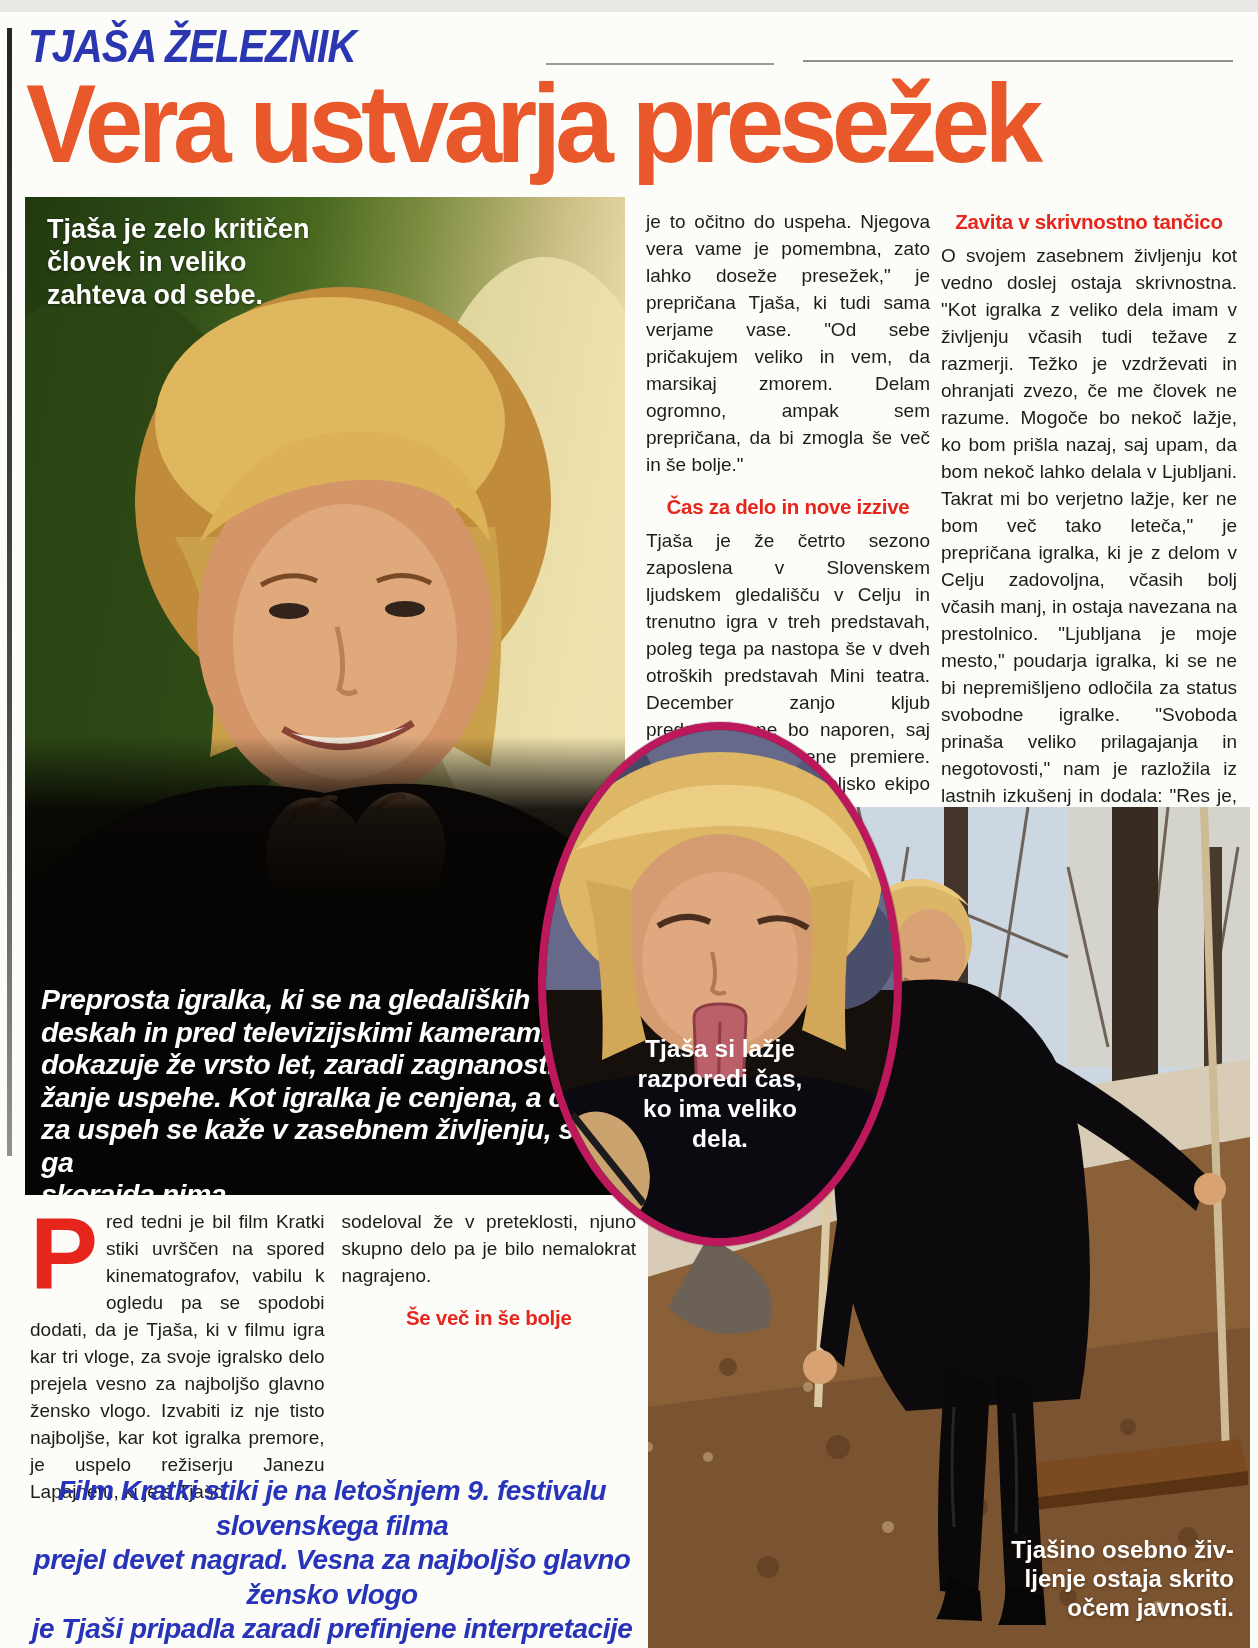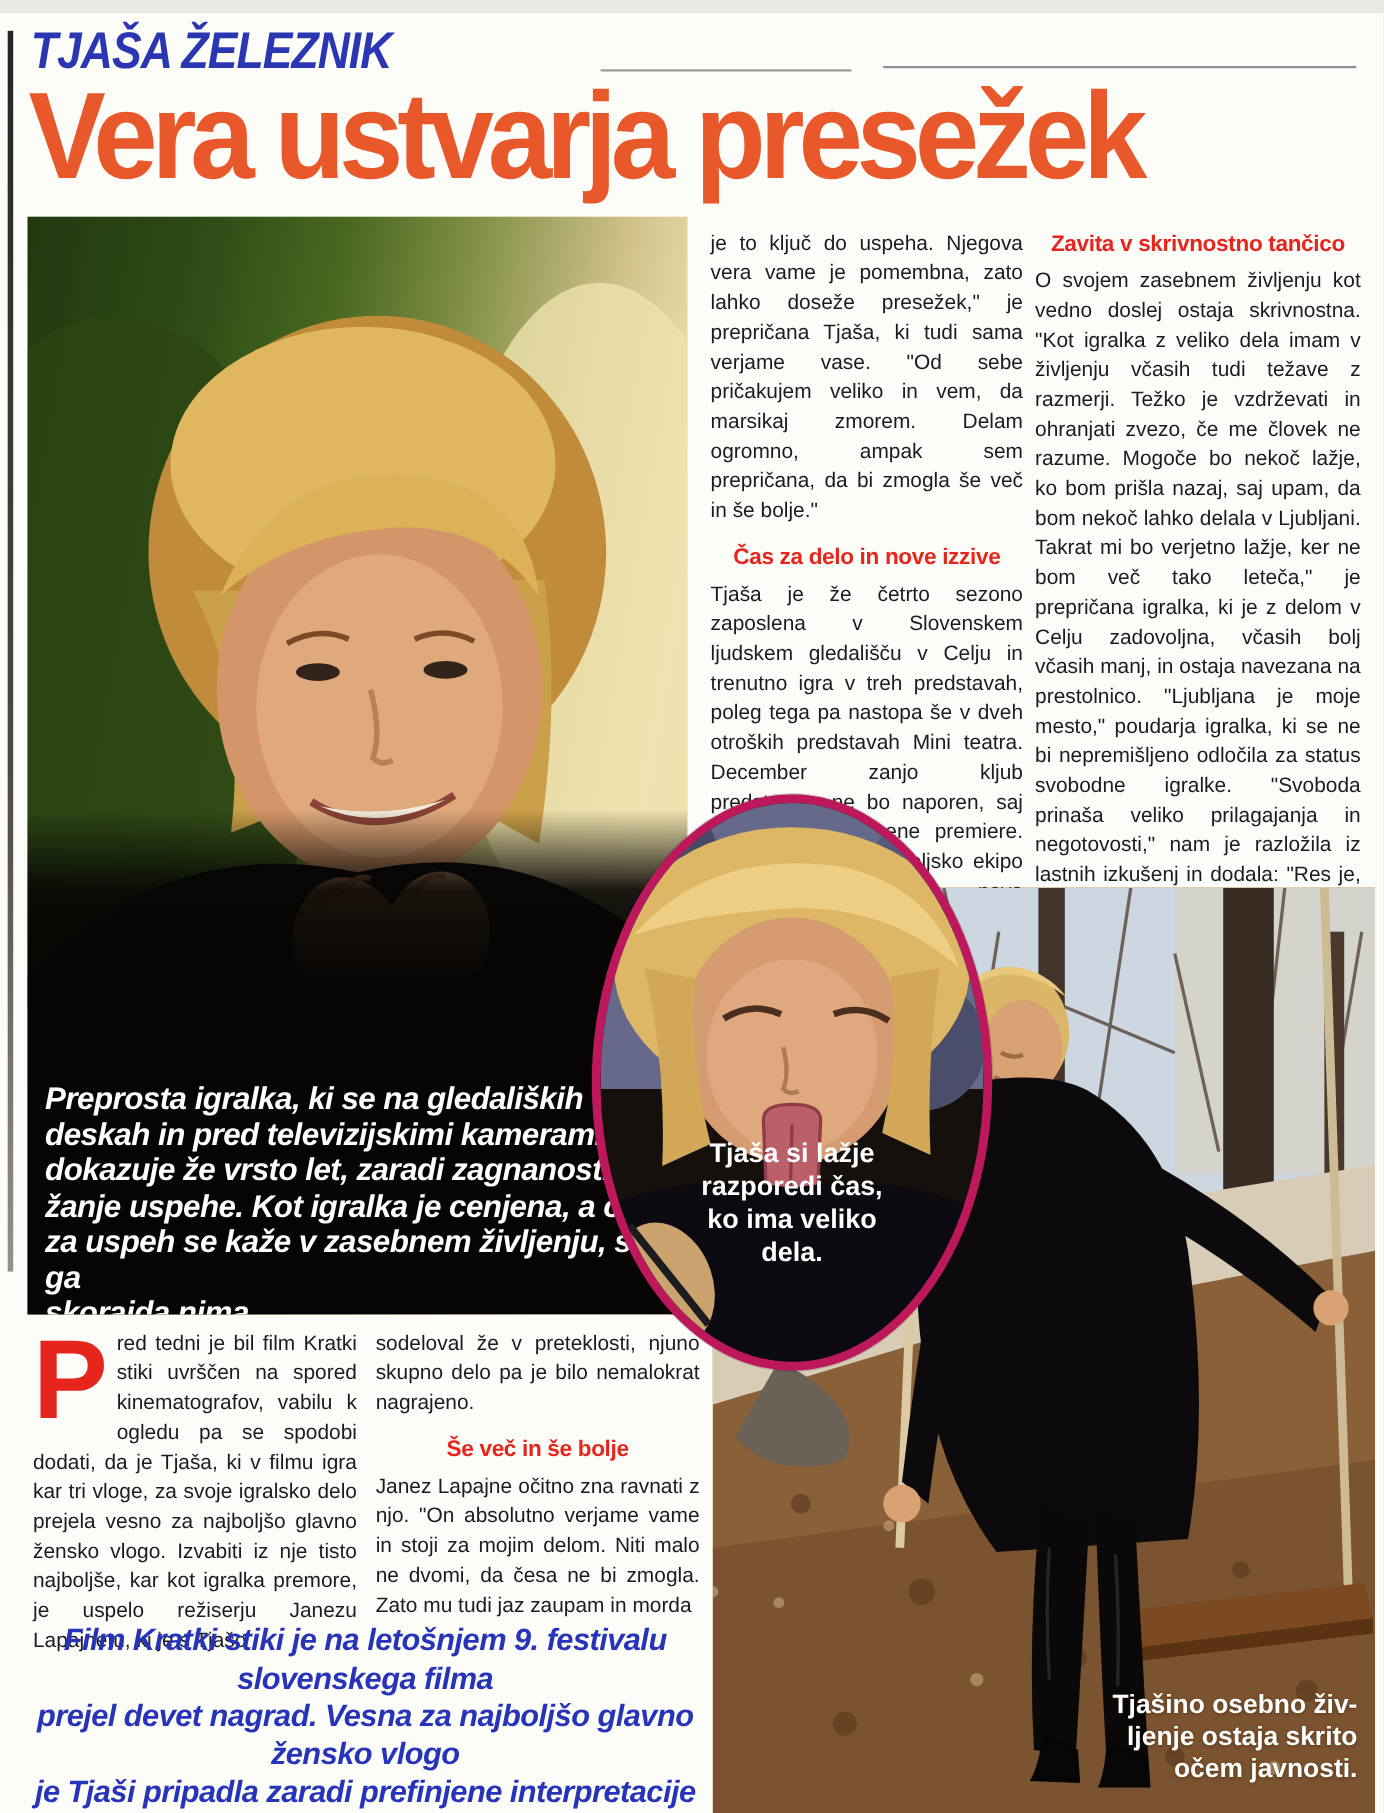--- a/index.html
+++ b/index.html
@@ -101,6 +101,9 @@
       <path d="M262,628 q18,-26 34,-20 M282,618 q16,-22 30,-16 M352,614 q14,-20 28,-14" stroke="#a96b43" stroke-width="5" fill="none"></path>
     </svg>
     <div class="pl-dark"></div>
+    <div class="pl-caption">Tjaša je zelo kritičen
+človek in veliko
+zahteva od sebe.</div>
     <div class="pl-standfirst">Preprosta igralka, ki se na gledaliških
 deskah in pred televizijskimi kamerami
 dokazuje že vrsto let, zaradi zagnanosti

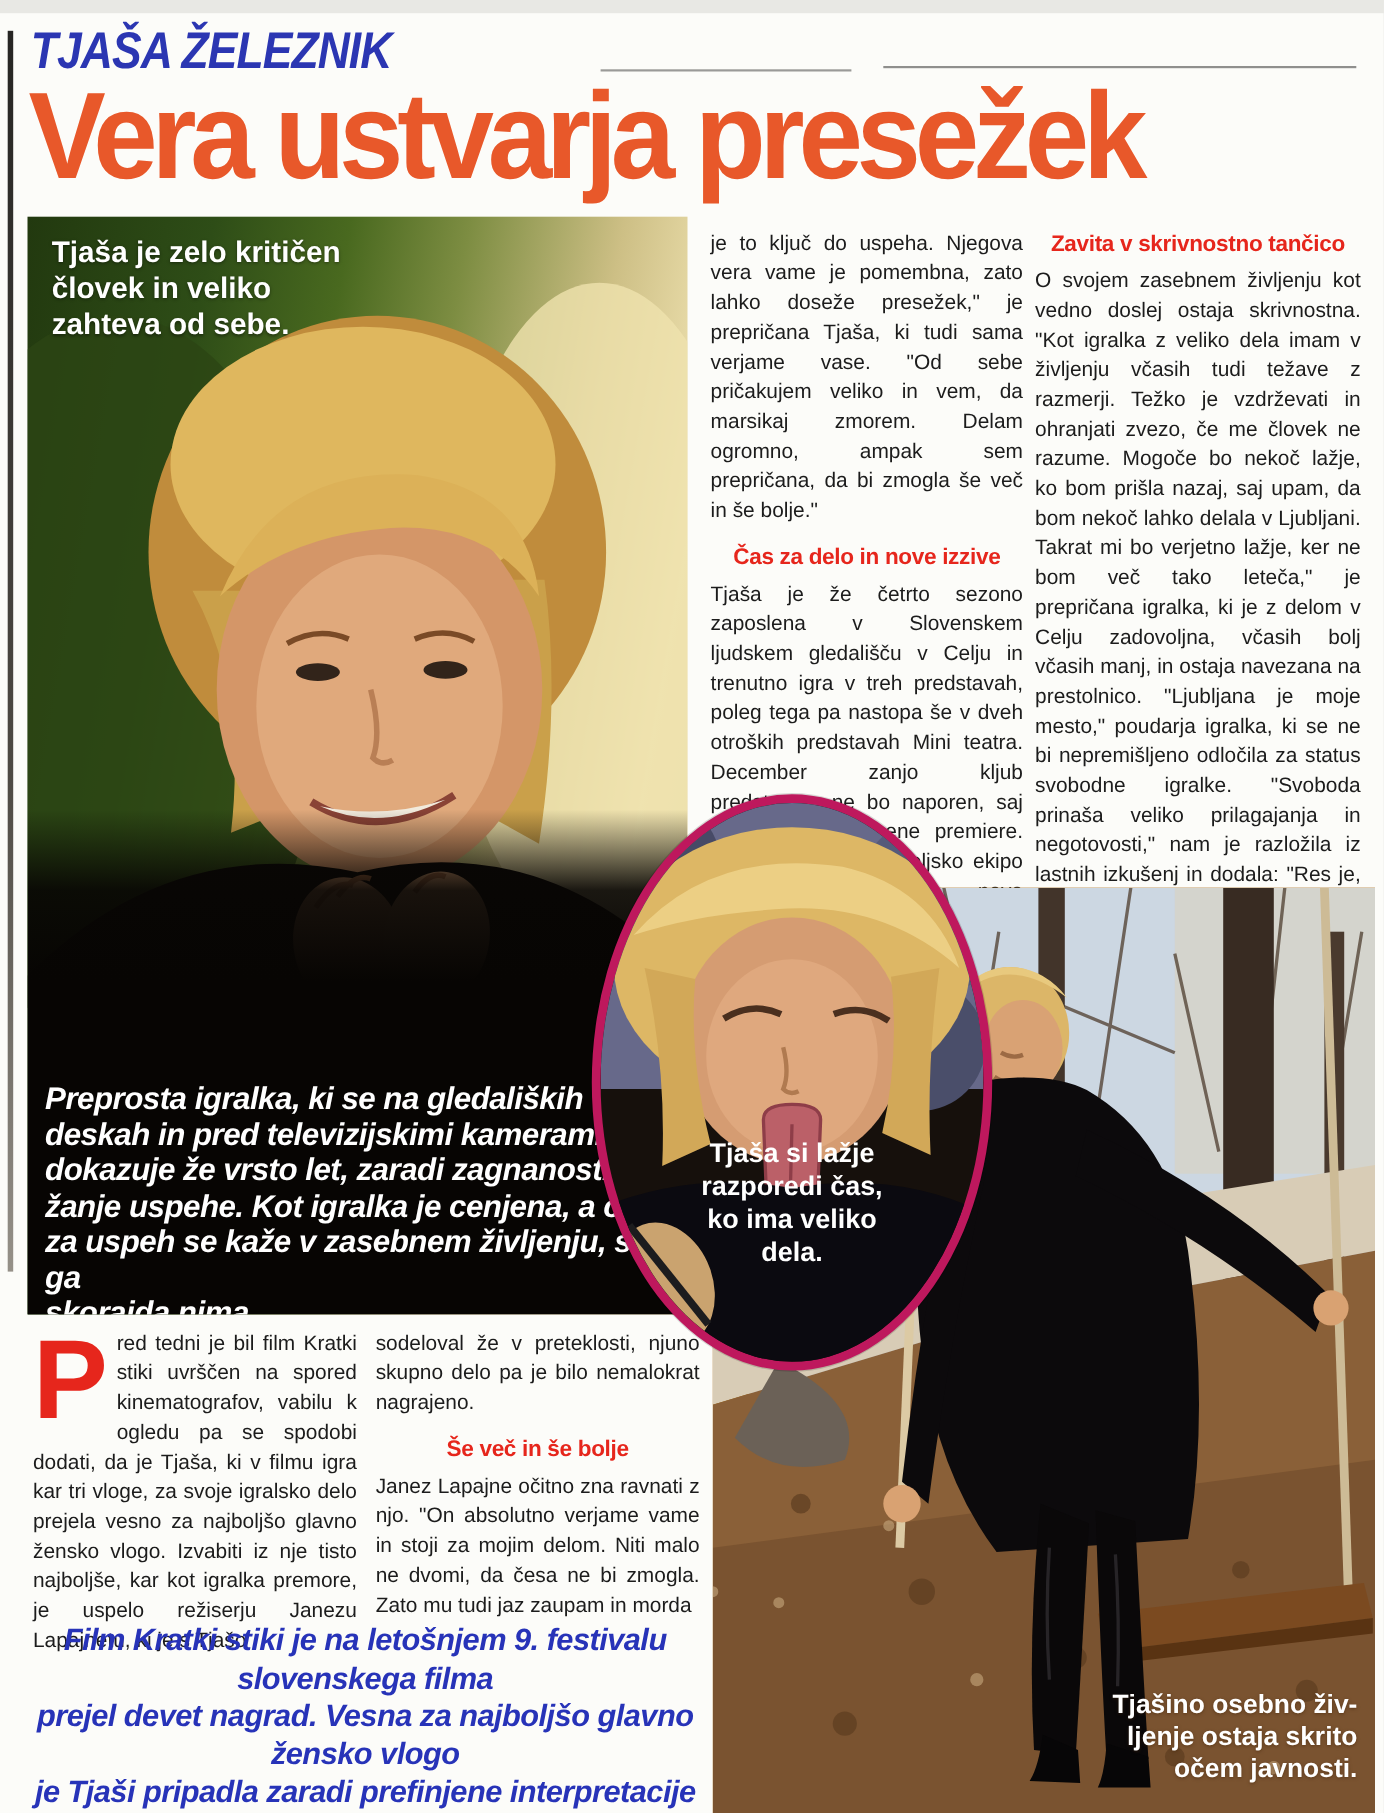--- a/index.html
+++ b/index.html
@@ -198,7 +198,7 @@
   </div>
 
   <div class="col-mid bodytext">
-    <div>je to ključ do uspeha. Njegova vera vame je pomembna, zato lahko doseže presežek," je prepričana Tjaša, ki tudi sama verjame vase. "Od sebe pričakujem veliko in vem, da marsikaj zmorem. Delam ogromno, ampak sem prepričana, da bi zmogla še več in še bolje."</div>
+    <div>je to očitno do uspeha. Njegova vera vame je pomembna, zato lahko doseže presežek," je prepričana Tjaša, ki tudi sama verjame vase. "Od sebe pričakujem veliko in vem, da marsikaj zmorem. Delam ogromno, ampak sem prepričana, da bi zmogla še več in še bolje."</div>
     <div class="subhead">Čas za delo in nove izzive</div>
     <div>Tjaša je že četrto sezono zaposlena v Slovenskem ljudskem gledališču v Celju in trenutno igra v treh predstavah, poleg tega pa nastopa še v dveh otroških predstavah Mini teatra. December zanjo kljub predstavam ne bo naporen, saj ne bo imela nobene premiere. Šele januarja bo s celjsko ekipo začela študirati za novo predstavo Dogodek v mestu</div>
     <div class="wrap-line">Gogi, ki se je že</div>

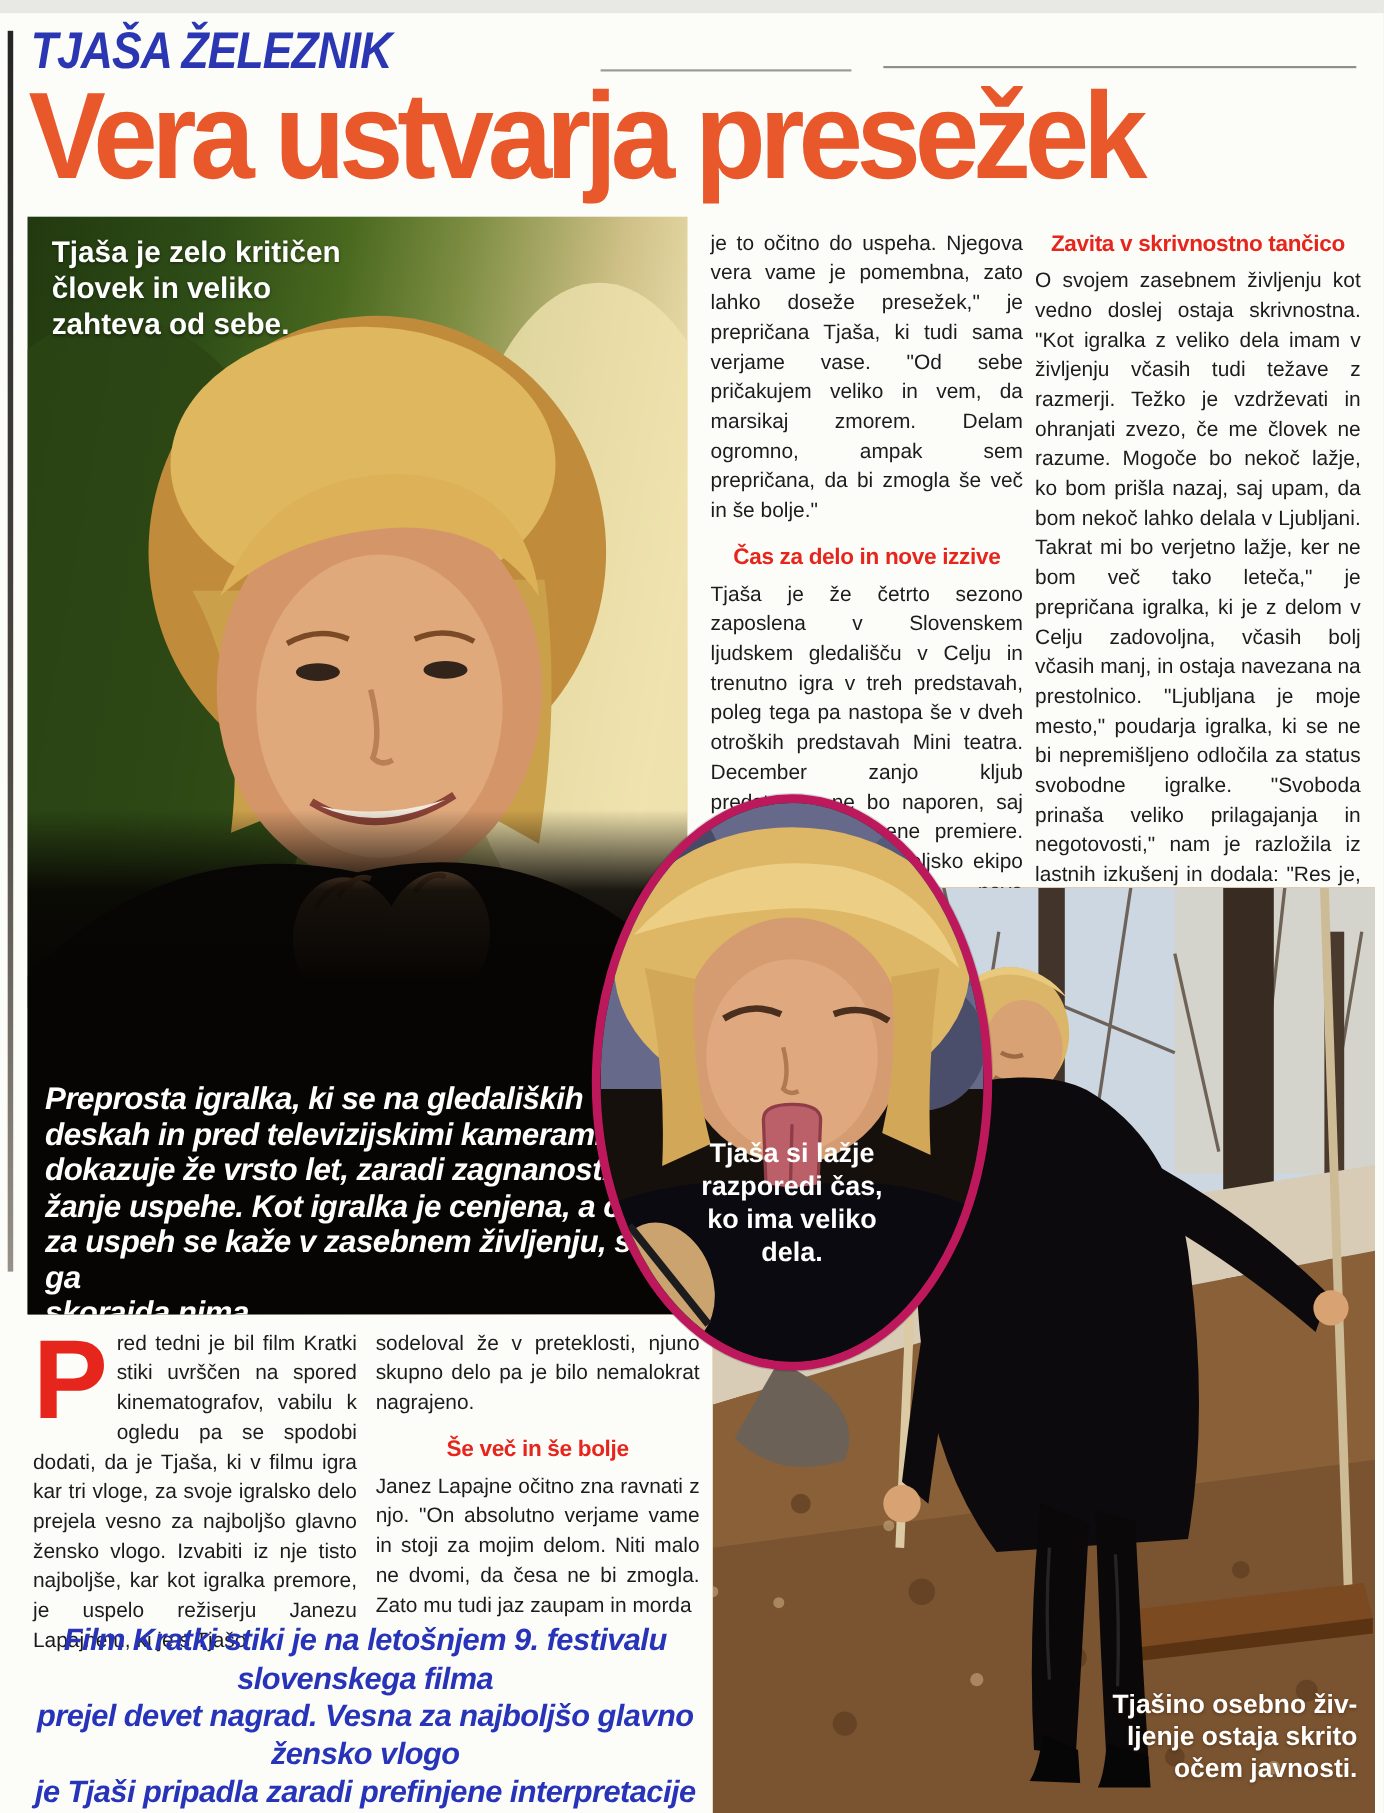--- a/index.html
+++ b/index.html
@@ -218,7 +218,6 @@
     <div class="bcol">
       <div>sodeloval že v preteklosti, njuno skupno delo pa je bilo nemalokrat nagrajeno.</div>
       <div class="subhead">Še več in še bolje</div>
-      <div>Janez Lapajne očitno zna ravnati z njo. "On absolutno verjame vame in stoji za mojim delom. Niti malo ne dvomi, da česa ne bi zmogla. Zato mu tudi jaz zaupam in morda</div>
     </div>
   </div>
 

